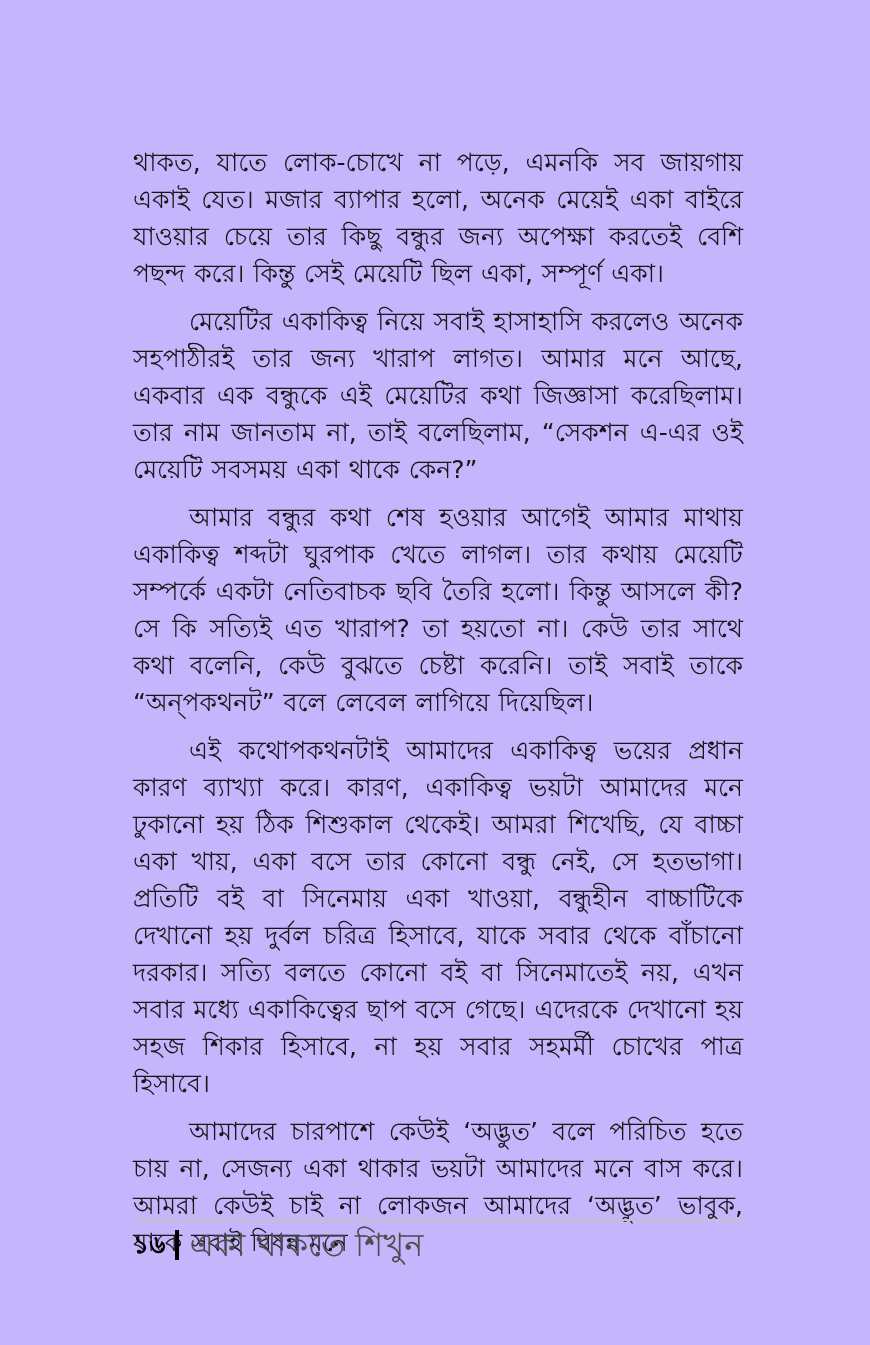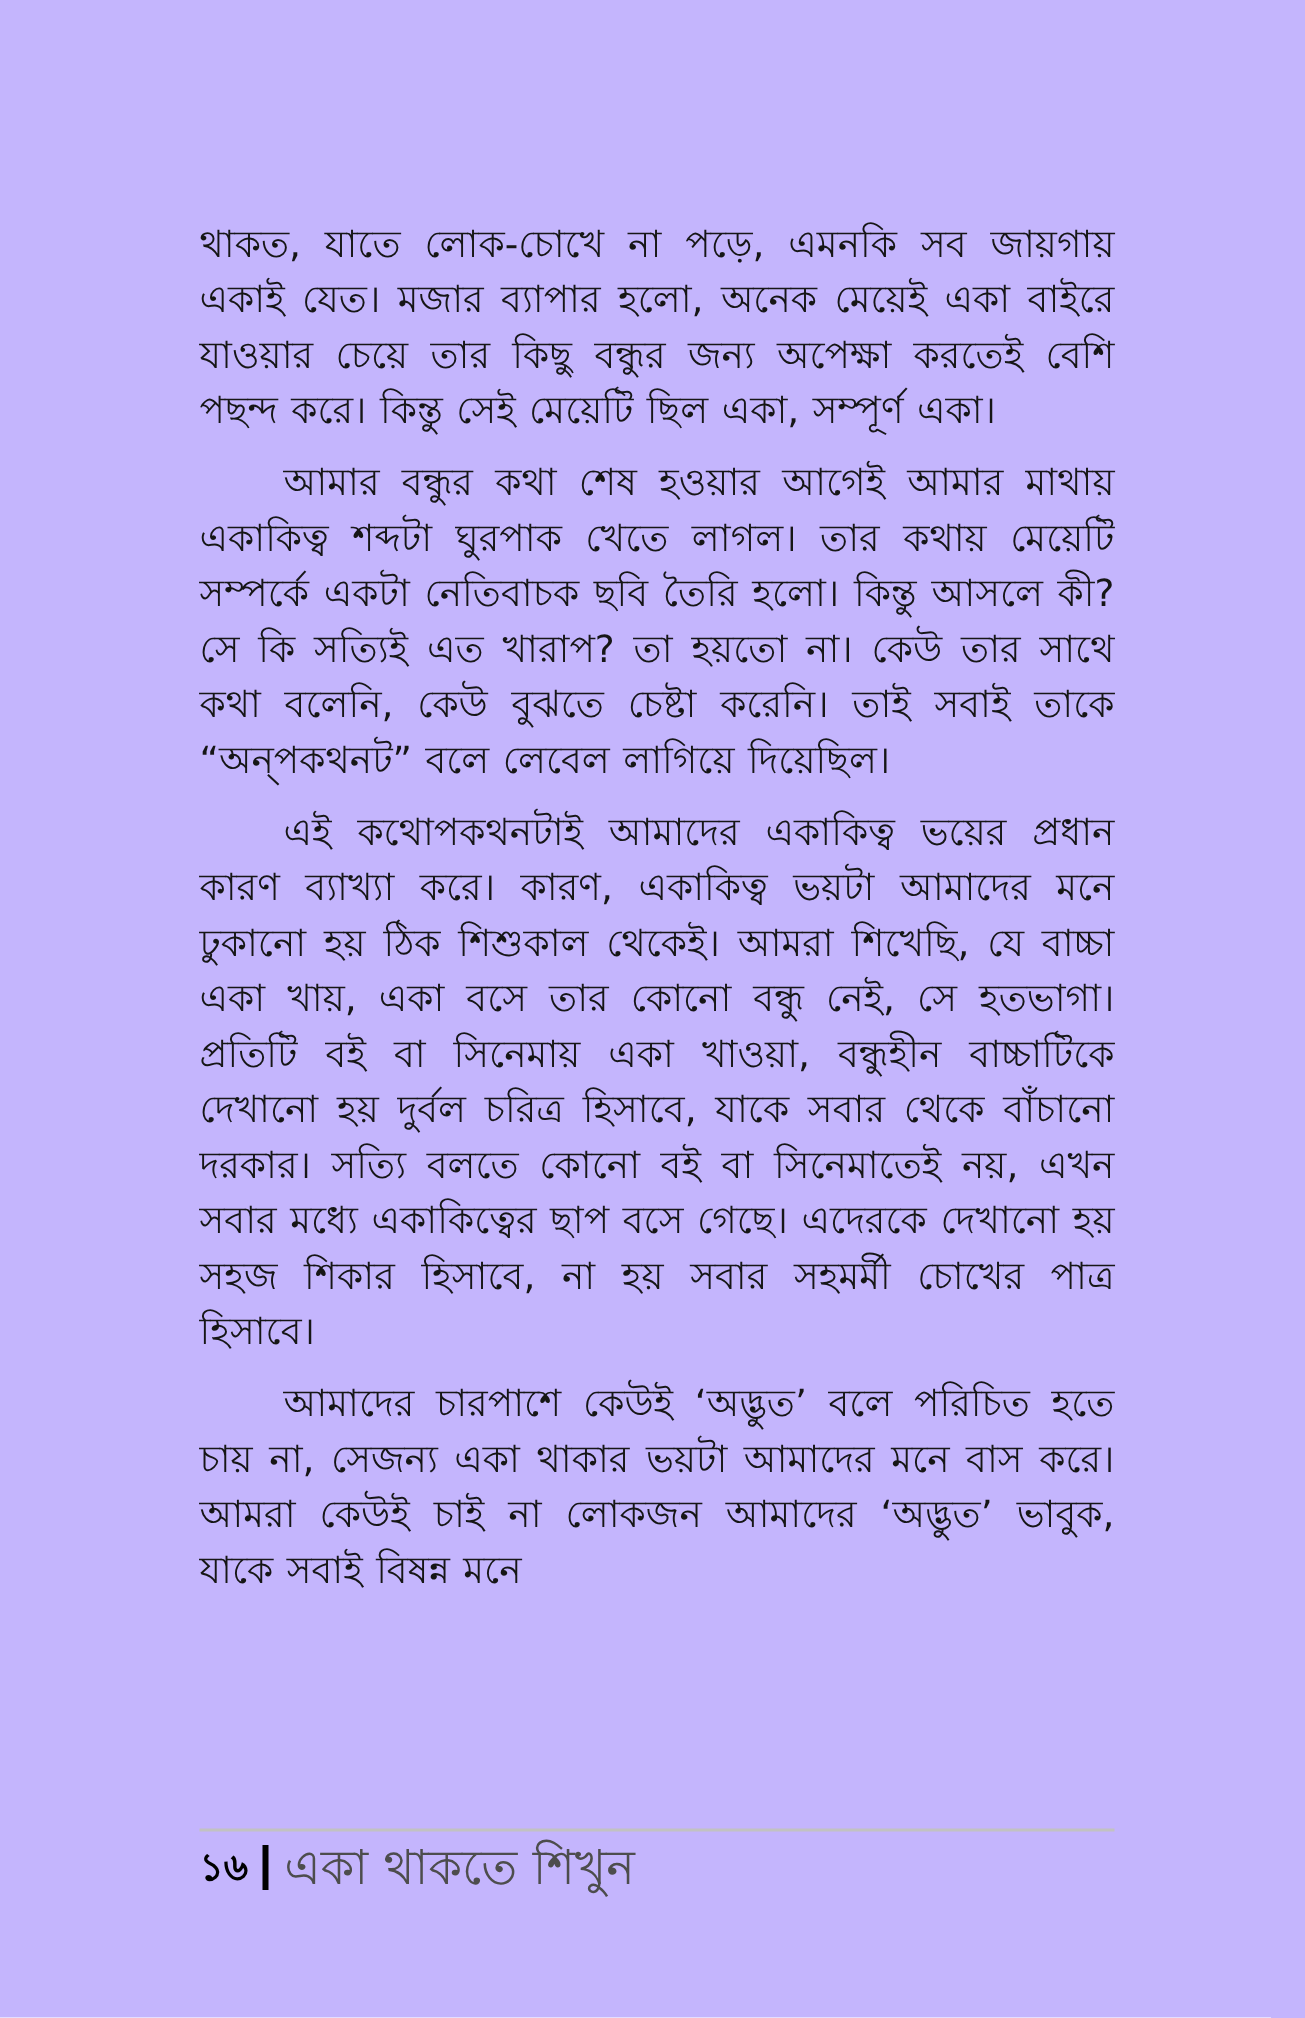--- a/index.html
+++ b/index.html
@@ -75,6 +75,7 @@
 
   <div class="text-block">
     <p class="para">থাকত, যাতে লোক-চোখে না পড়ে, এমনকি সব জায়গায় একাই যেত। মজার ব্যাপার হলো, অনেক মেয়েই একা বাইরে যাওয়ার চেয়ে তার কিছু বন্ধুর জন্য অপেক্ষা করতেই বেশি পছন্দ করে। কিন্তু সেই মেয়েটি ছিল একা, সম্পূর্ণ একা।</p>
+    <p class="para indent">মেয়েটির একাকিত্ব নিয়ে সবাই হাসাহাসি করলেও অনেক সহপাঠীরই তার জন্য খারাপ লাগত। আমার মনে আছে, একবার এক বন্ধুকে এই মেয়েটির কথা জিজ্ঞাসা করেছিলাম। তার নাম জানতাম না, তাই বলেছিলাম, “সেকশন এ-এর ওই মেয়েটি সবসময় একা থাকে কেন?”</p>
     <p class="para indent">আমার বন্ধুর কথা শেষ হওয়ার আগেই আমার মাথায় একাকিত্ব শব্দটা ঘুরপাক খেতে লাগল। তার কথায় মেয়েটি সম্পর্কে একটা নেতিবাচক ছবি তৈরি হলো। কিন্তু আসলে কী? সে কি সত্যিই এত খারাপ? তা হয়তো না। কেউ তার সাথে কথা বলেনি, কেউ বুঝতে চেষ্টা করেনি। তাই সবাই তাকে “অন্পকথনট” বলে লেবেল লাগিয়ে দিয়েছিল।</p>
     <p class="para indent">এই কথোপকথনটাই আমাদের একাকিত্ব ভয়ের প্রধান কারণ ব্যাখ্যা করে। কারণ, একাকিত্ব ভয়টা আমাদের মনে ঢুকানো হয় ঠিক শিশুকাল থেকেই। আমরা শিখেছি, যে বাচ্চা একা খায়, একা বসে তার কোনো বন্ধু নেই, সে হতভাগা। প্রতিটি বই বা সিনেমায় একা খাওয়া, বন্ধুহীন বাচ্চাটিকে দেখানো হয় দুর্বল চরিত্র হিসাবে, যাকে সবার থেকে বাঁচানো দরকার। সত্যি বলতে কোনো বই বা সিনেমাতেই নয়, এখন সবার মধ্যে একাকিত্বের ছাপ বসে গেছে। এদেরকে দেখানো হয় সহজ শিকার হিসাবে, না হয় সবার সহমর্মী চোখের পাত্র হিসাবে।</p>
     <p class="para indent">আমাদের চারপাশে কেউই ‘অদ্ভুত’ বলে পরিচিত হতে চায় না, সেজন্য একা থাকার ভয়টা আমাদের মনে বাস করে। আমরা কেউই চাই না লোকজন আমাদের ‘অদ্ভুত’ ভাবুক, যাকে সবাই বিষন্ন মনে</p>

